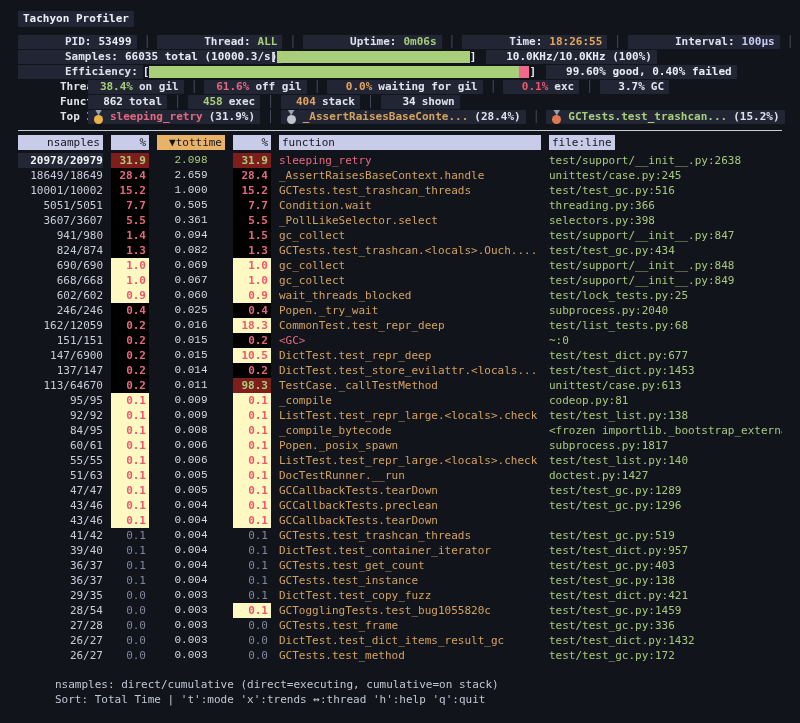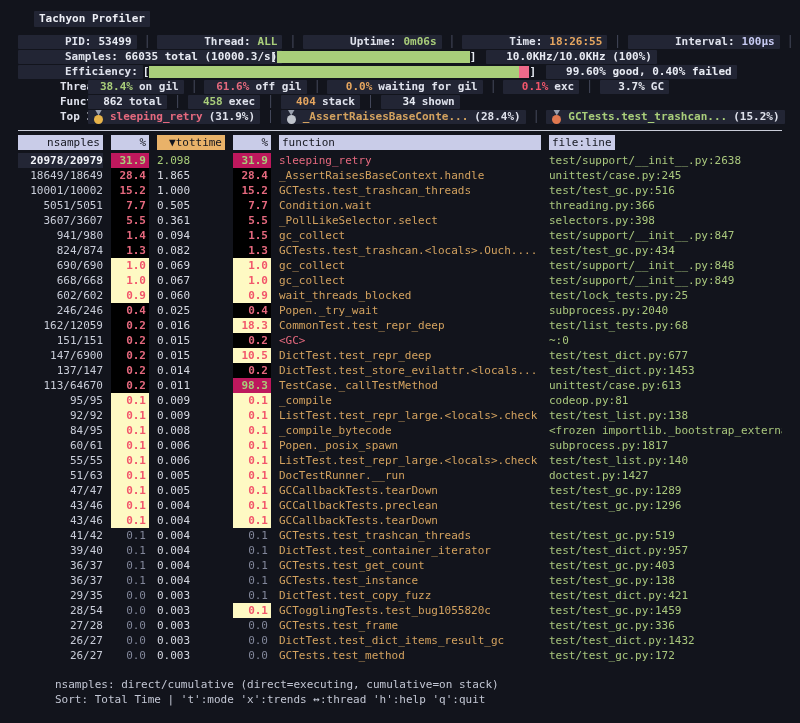--- a/index.html
+++ b/index.html
@@ -15,7 +15,7 @@
   .line { height:15px; line-height:15px; display:flex; align-items:center; white-space:pre; font-weight:700; }
   .title-line { height:18px; line-height:18px; margin-bottom:6px; }
   .chip { background:#222534; padding:0 5px; border-radius:1px; display:inline-flex; align-items:center; height:14px; }
-  .title.chip { height:16px; color:#eef0f6;margin-left:16px; }
+  .title.chip { height:16px; color:#eef0f6; }
   .sep { color:#4c5165; margin:0 7px; font-weight:400; }
   .lbl { color:#dfe2ec;padding-left:42px; }
   .val { margin-left:7px; }

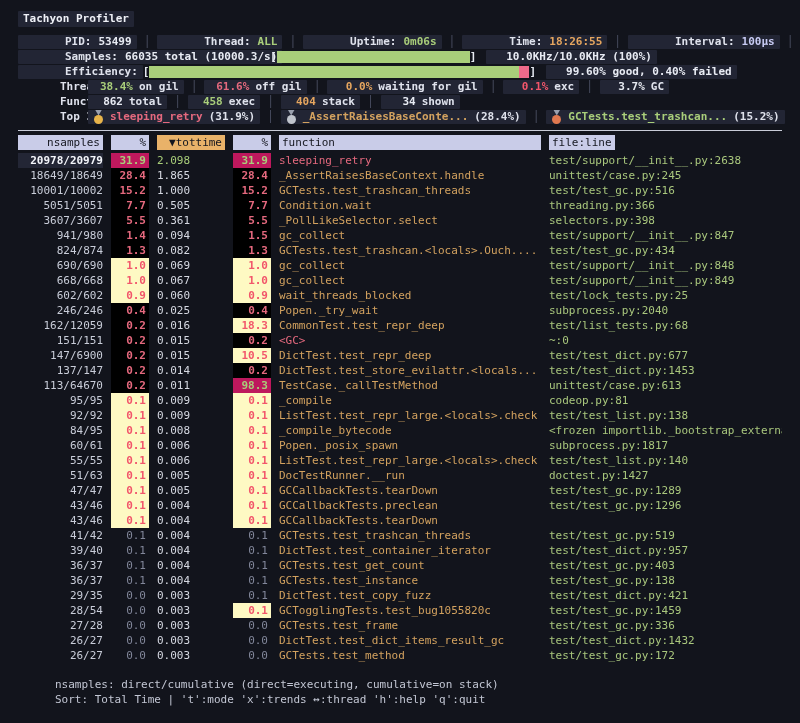--- a/index.html
+++ b/index.html
@@ -61,7 +61,7 @@
   .num { text-align:right; color:#c9cdd9; }
   .emph .num-ns { color:#f3f5fa; font-weight:700; background:#232635; }
   .pc { text-align:right; font-weight:700; padding:0 3px; }
-  .pc.c-g { color:#a9ce7a; background:#be185d; }
+  .pc.c-g { color:#a9ce7a; background:#7f1d1d; }
   .pc.c-w { color:#e5697e; background:#000000; }
   .pc.c-h { color:#f2566b; background:#fef9c3; }
   .pc.c-d { color:#82879a; background:none; font-weight:400; }

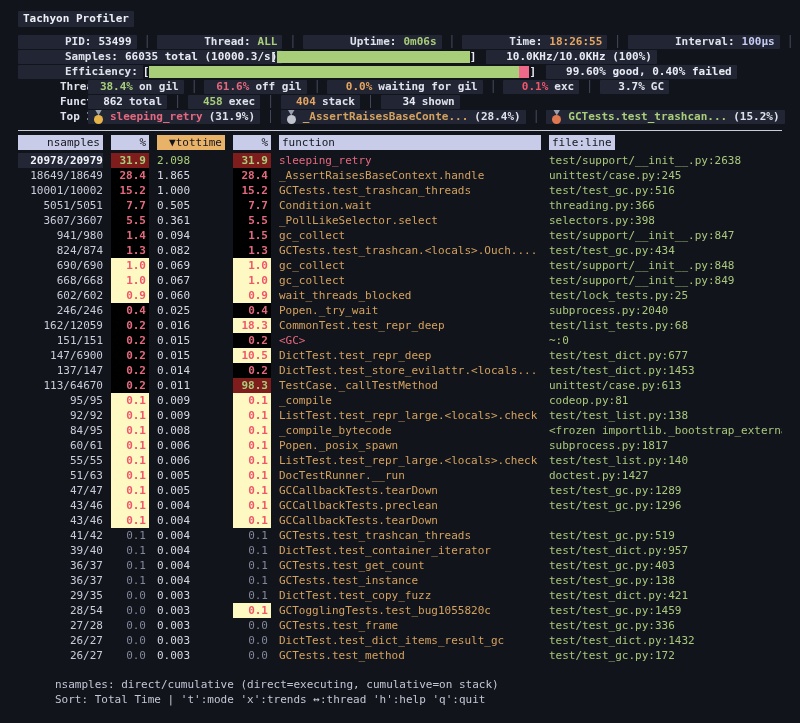--- a/index.html
+++ b/index.html
@@ -65,7 +65,7 @@
   .pc.c-w { color:#e5697e; background:#000000; }
   .pc.c-h { color:#f2566b; background:#fef9c3; }
   .pc.c-d { color:#82879a; background:none; font-weight:400; }
-  .tot { text-align:left; color:#d6d9e2; }
+  .tot { text-align:center; color:#d6d9e2;font-family:Liberation Mono, monospace; }
   .tot.c-g { color:#a9ce7a; }
   .fn { color:#d3a25f; }
   .fn.c-p { color:#e5697e; }

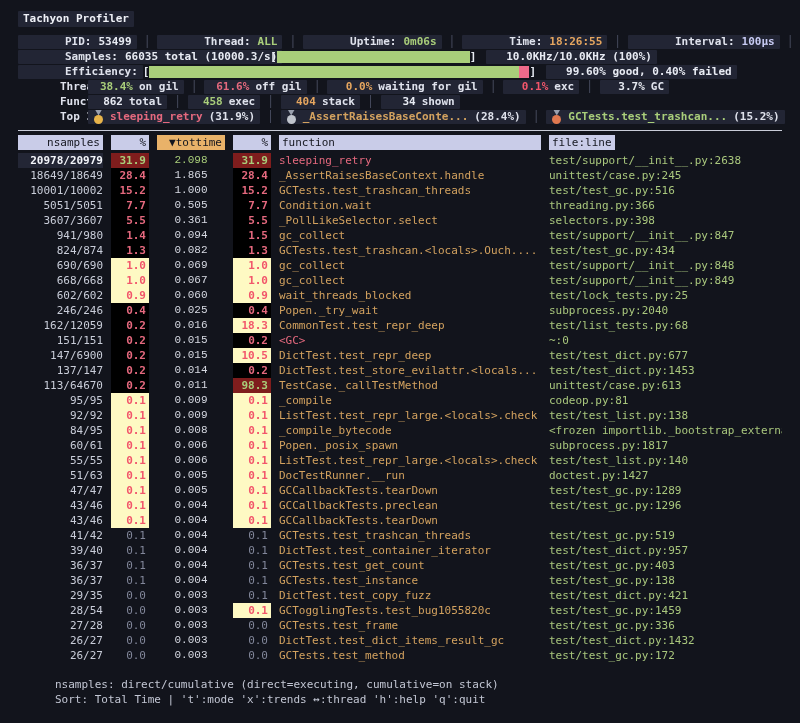--- a/index.html
+++ b/index.html
@@ -133,7 +133,7 @@
     </div>
   <div id="tbody">
       <div class="grid trow emph"><span class="num num-ns">20978/20979</span><span class="pc c-g">31.9</span><span class="tot c-g">2.098</span><span class="pc c-g">31.9</span><span class="fn c-p">sleeping_retry</span><span class="fl">test/support/__init__.py:2638</span></div>
-      <div class="grid trow"><span class="num num-ns">18649/18649</span><span class="pc c-w">28.4</span><span class="tot">1.865</span><span class="pc c-w">28.4</span><span class="fn">_AssertRaisesBaseContext.handle</span><span class="fl">unittest/case.py:245</span></div>
+      <div class="grid trow"><span class="num num-ns">18649/18649</span><span class="pc c-w">28.4</span><span class="tot">2.659</span><span class="pc c-w">28.4</span><span class="fn">_AssertRaisesBaseContext.handle</span><span class="fl">unittest/case.py:245</span></div>
       <div class="grid trow"><span class="num num-ns">10001/10002</span><span class="pc c-w">15.2</span><span class="tot">1.000</span><span class="pc c-w">15.2</span><span class="fn">GCTests.test_trashcan_threads</span><span class="fl">test/test_gc.py:516</span></div>
       <div class="grid trow"><span class="num num-ns">5051/5051</span><span class="pc c-w">7.7</span><span class="tot">0.505</span><span class="pc c-w">7.7</span><span class="fn">Condition.wait</span><span class="fl">threading.py:366</span></div>
       <div class="grid trow"><span class="num num-ns">3607/3607</span><span class="pc c-w">5.5</span><span class="tot">0.361</span><span class="pc c-w">5.5</span><span class="fn">_PollLikeSelector.select</span><span class="fl">selectors.py:398</span></div>

